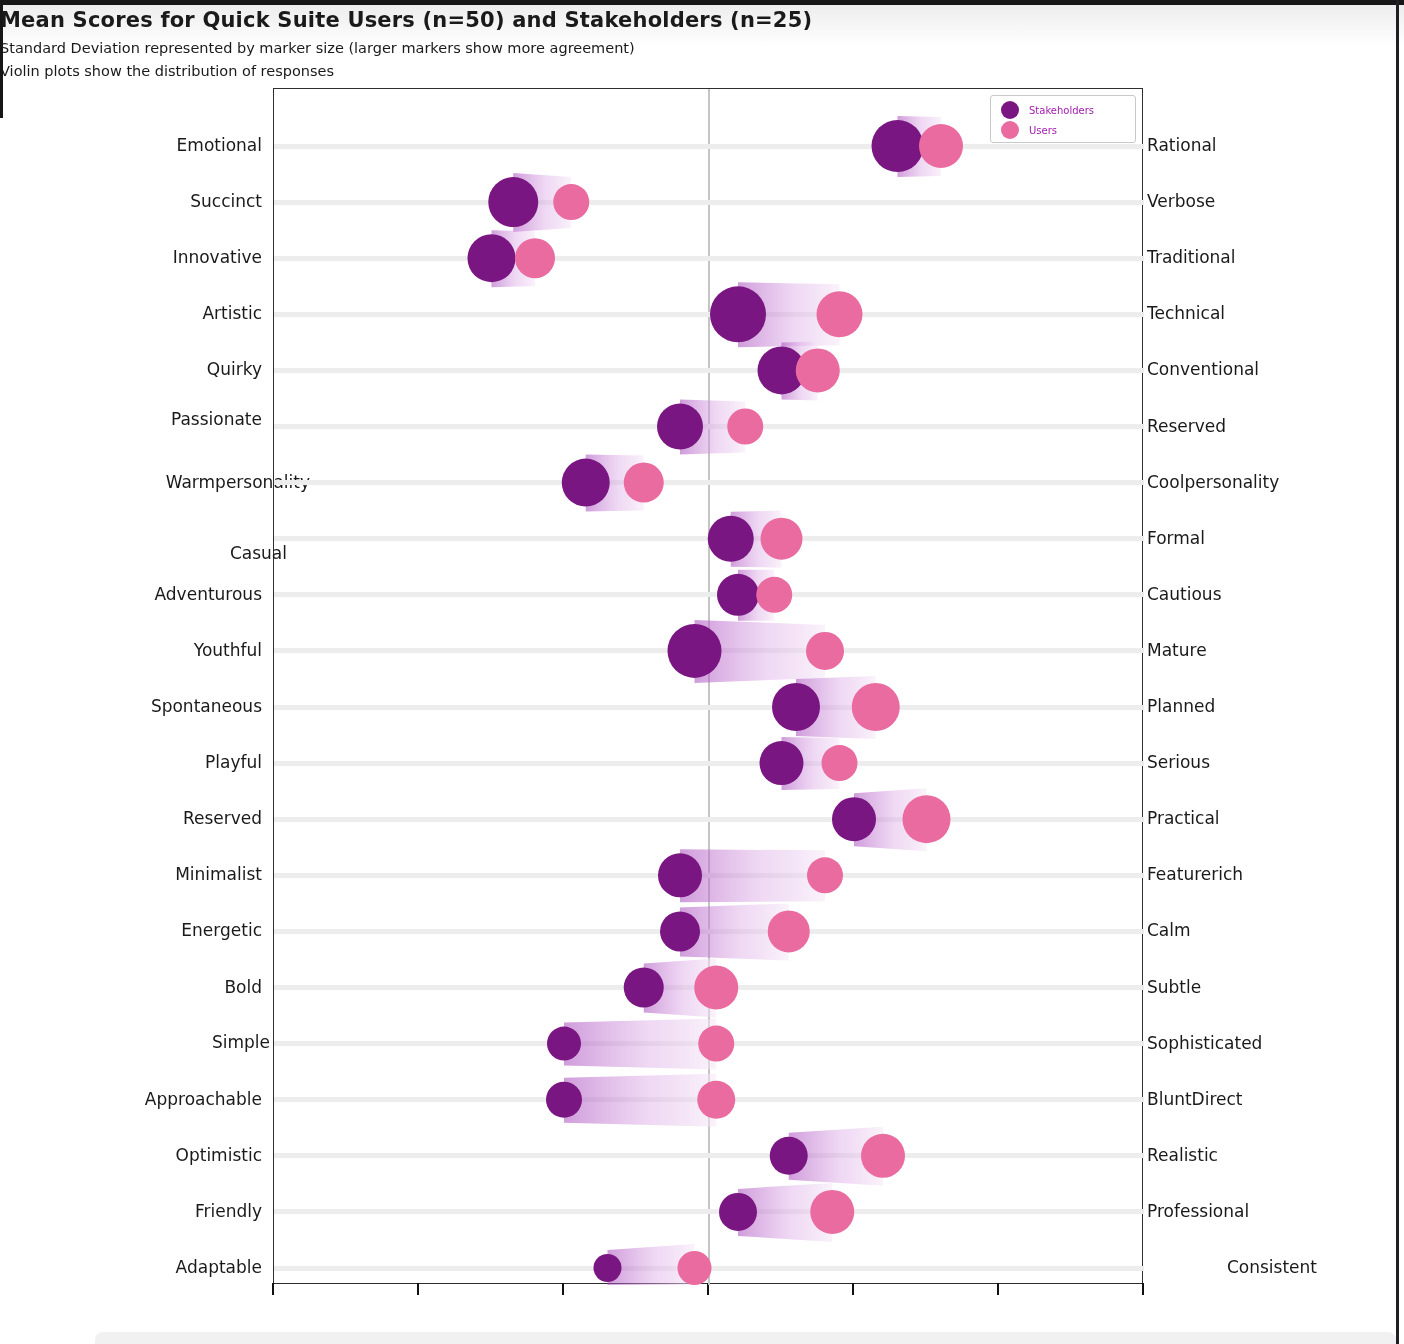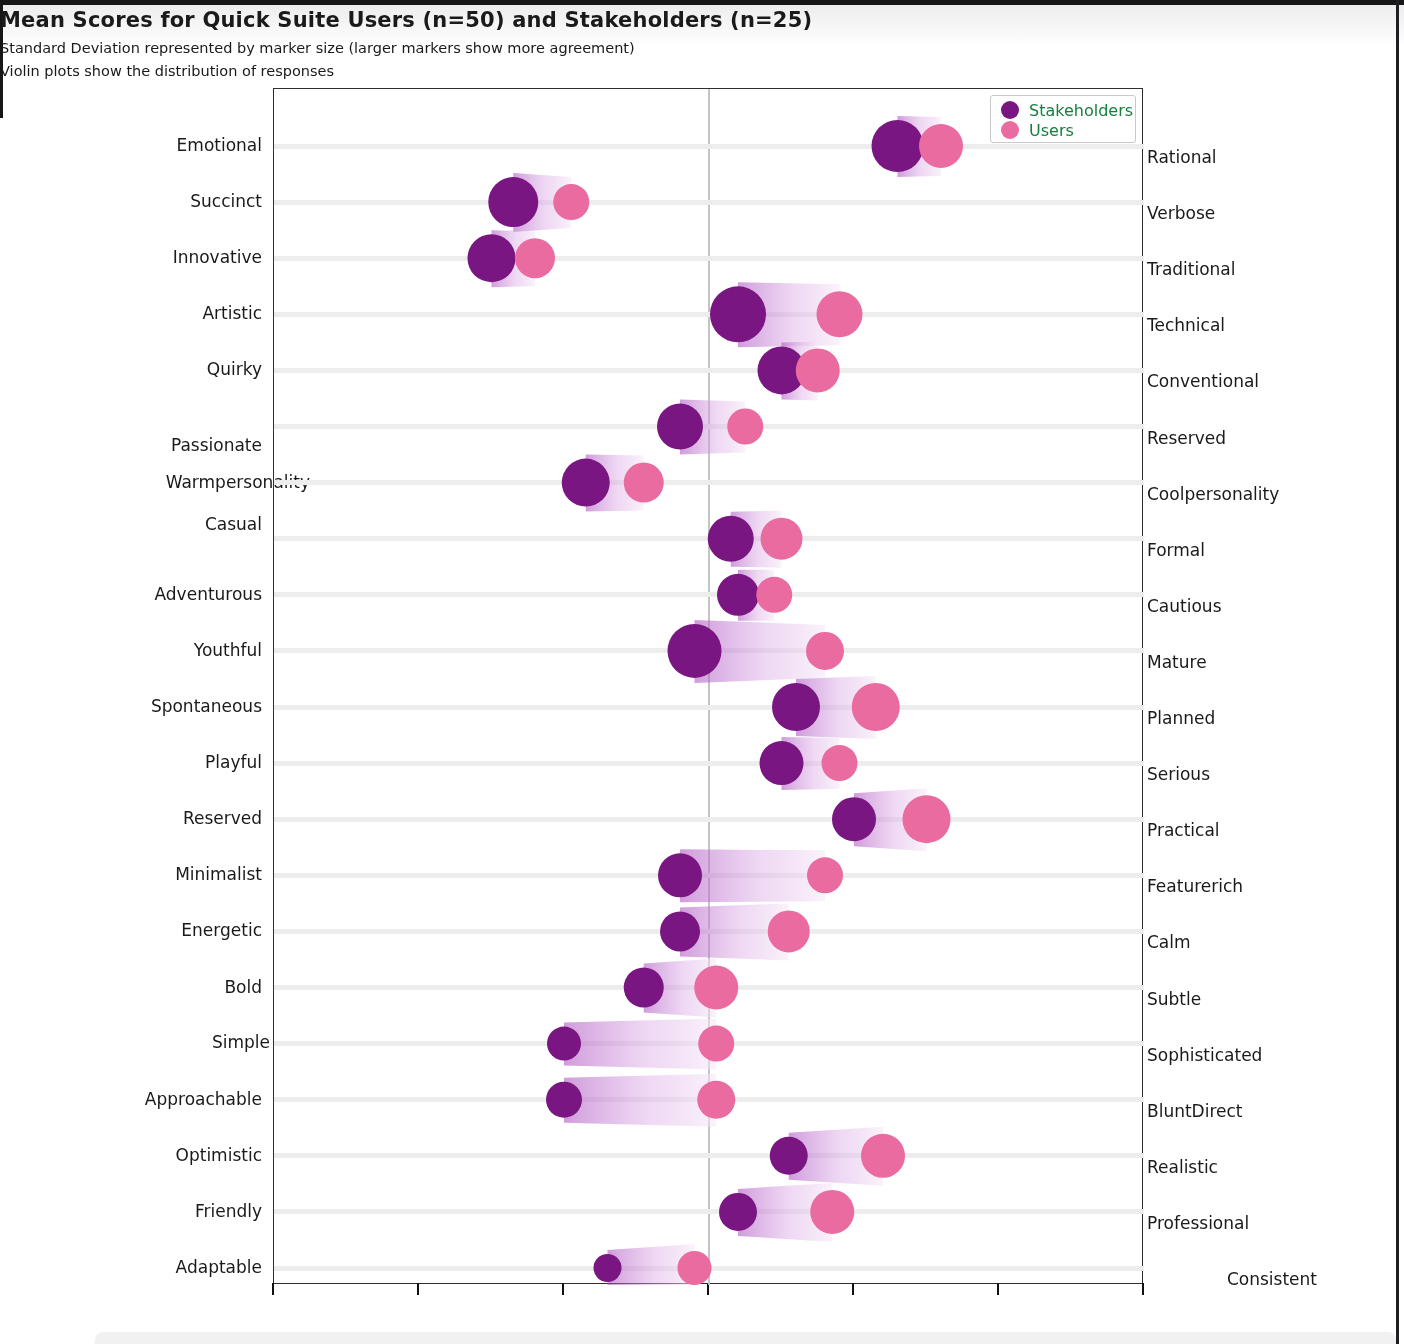--- a/index.html
+++ b/index.html
@@ -32,7 +32,7 @@
           border:1px solid #c9c9c9;border-radius:3px;z-index:3;box-sizing:border-box;padding:4px 0 0 10px;}
   .legend-row{display:flex;align-items:center;height:20px;}
   .legend-dot{width:18px;height:18px;border-radius:50%;margin-right:10px;flex:0 0 auto;}
-  .legend-text{font-size:16px;color:#15803d;}
+  .legend-text{font-size:10px;color:#a21caf;}
 </style>
 </head>
 <body>

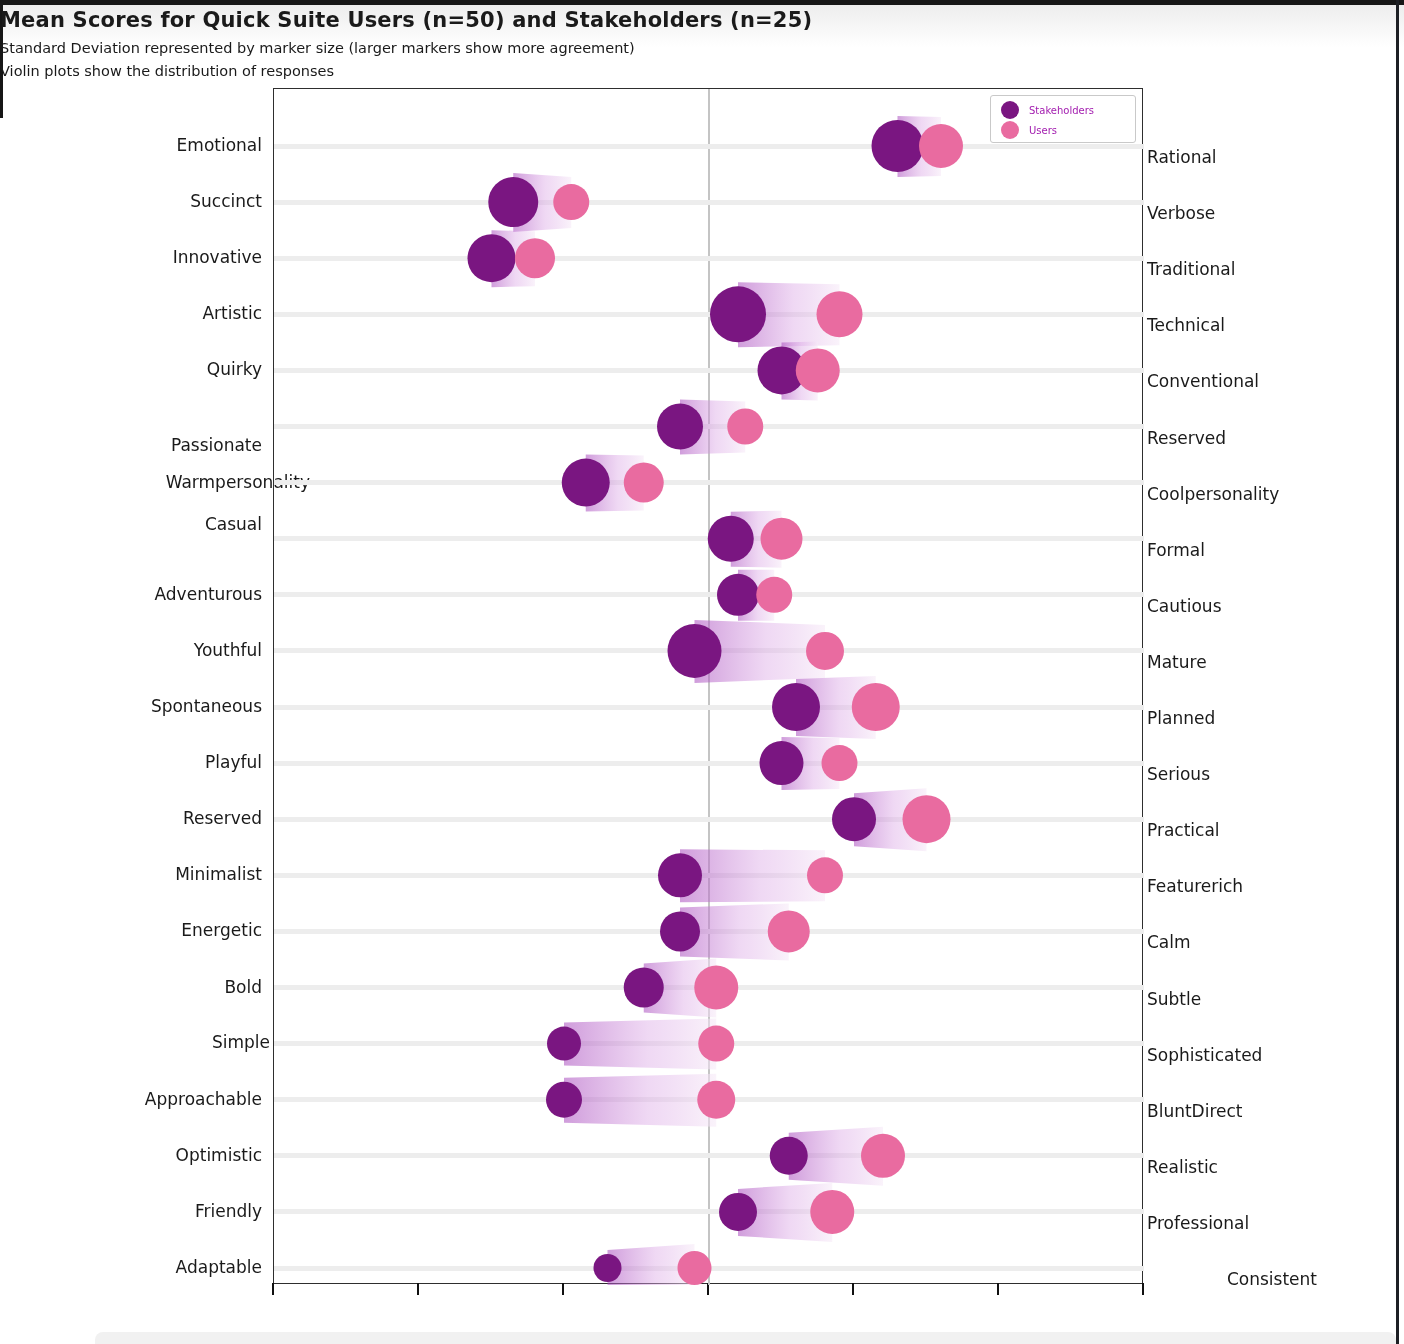--- a/index.html
+++ b/index.html
@@ -24,7 +24,7 @@
   #marks{position:absolute;left:0;top:0;z-index:2;}
   
   .lab-left{position:absolute;left:0;width:262px;text-align:right;font-size:17px;height:24px;line-height:24px;}
-  .lab-right{position:absolute;left:1147px;width:250px;text-align:left;font-size:17px;height:24px;line-height:24px;margin-top:12px;}
+  .lab-right{position:absolute;left:1147px;width:250px;text-align:left;font-size:17px;height:24px;line-height:24px;}
   
   .tick{position:absolute;top:1283px;width:1.6px;height:12px;background:#111;}
   

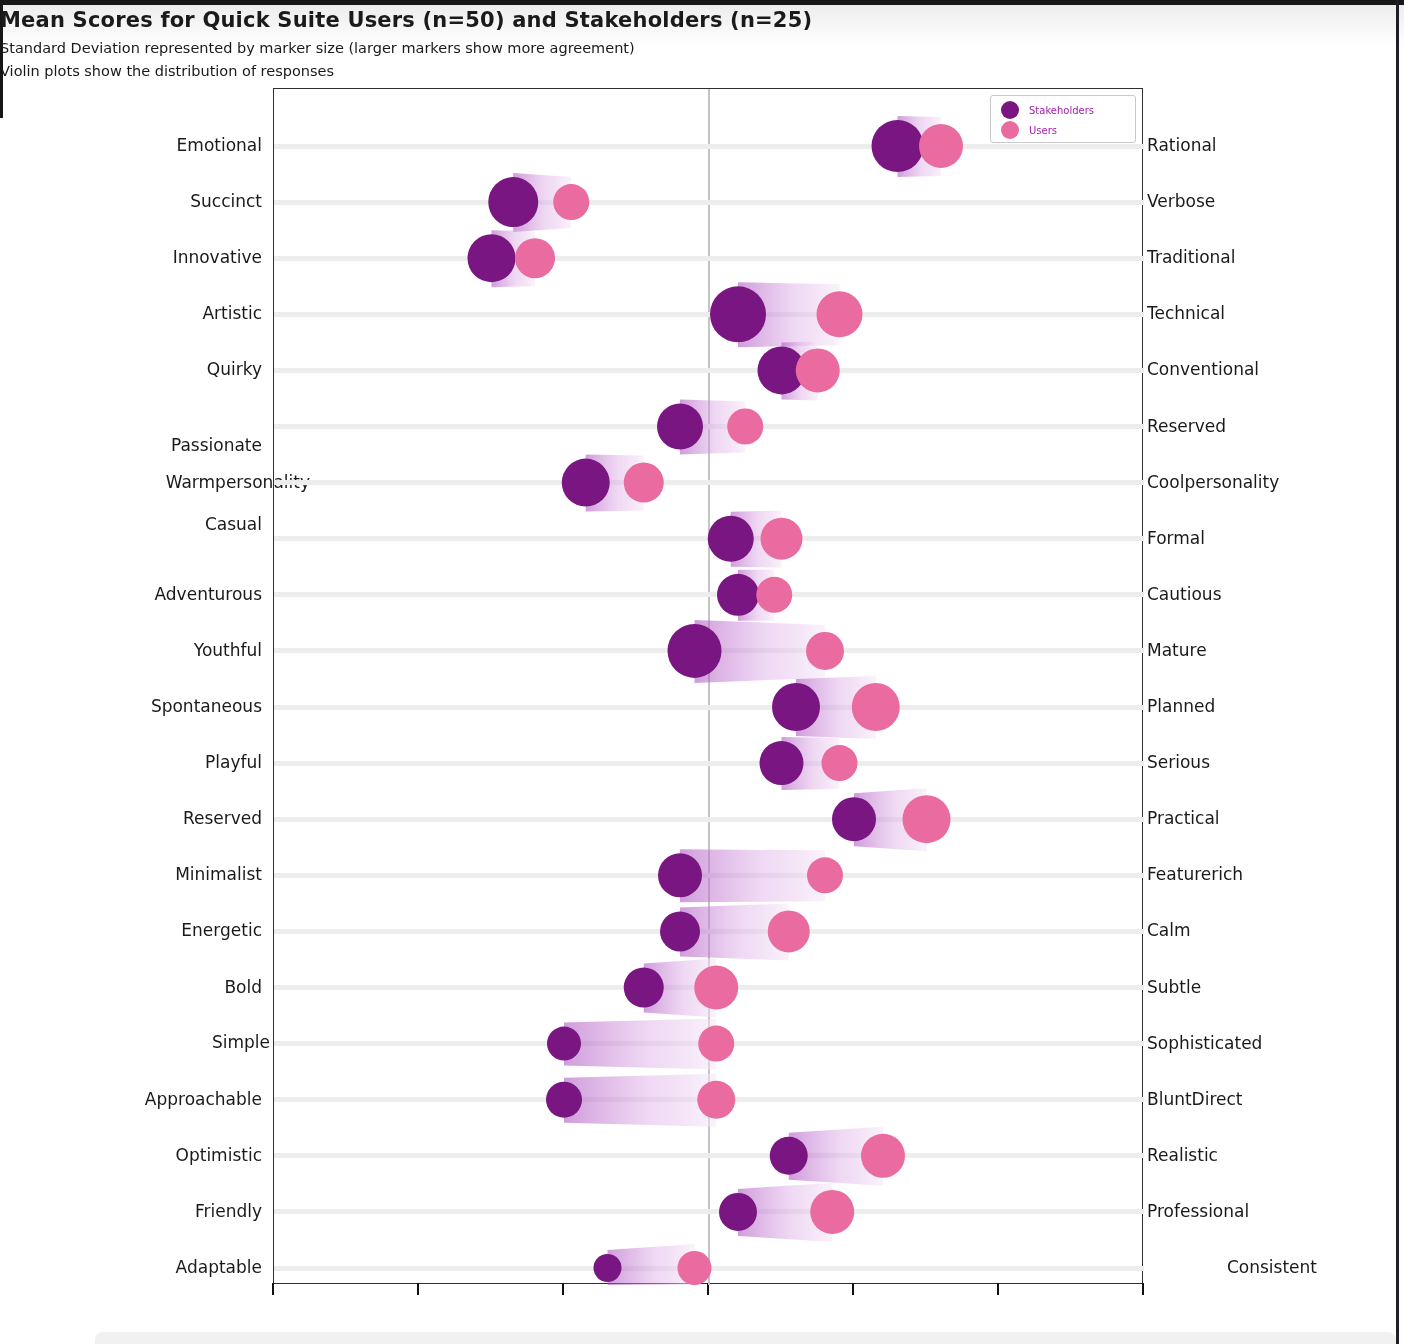--- a/index.html
+++ b/index.html
@@ -268,7 +268,7 @@
       <div class="lab-right" style="top: 301.3px;">Technical</div>
       <div class="lab-left" style="top: 357.4px;">Quirky</div>
       <div class="lab-right" style="top: 357.4px;">Conventional</div>
-      <div class="lab-left" style="top: 433px;">Passionate</div>
+      <div class="lab-left" style="top: 407px;">Passionate</div>
       <div class="lab-right" style="top: 413.5px;">Reserved</div>
       <div class="lab-left" style="top: 469.6px; padding-left: 48px;">Warmpersonality</div>
       <div class="lab-right" style="top: 469.6px;">Coolpersonality</div>

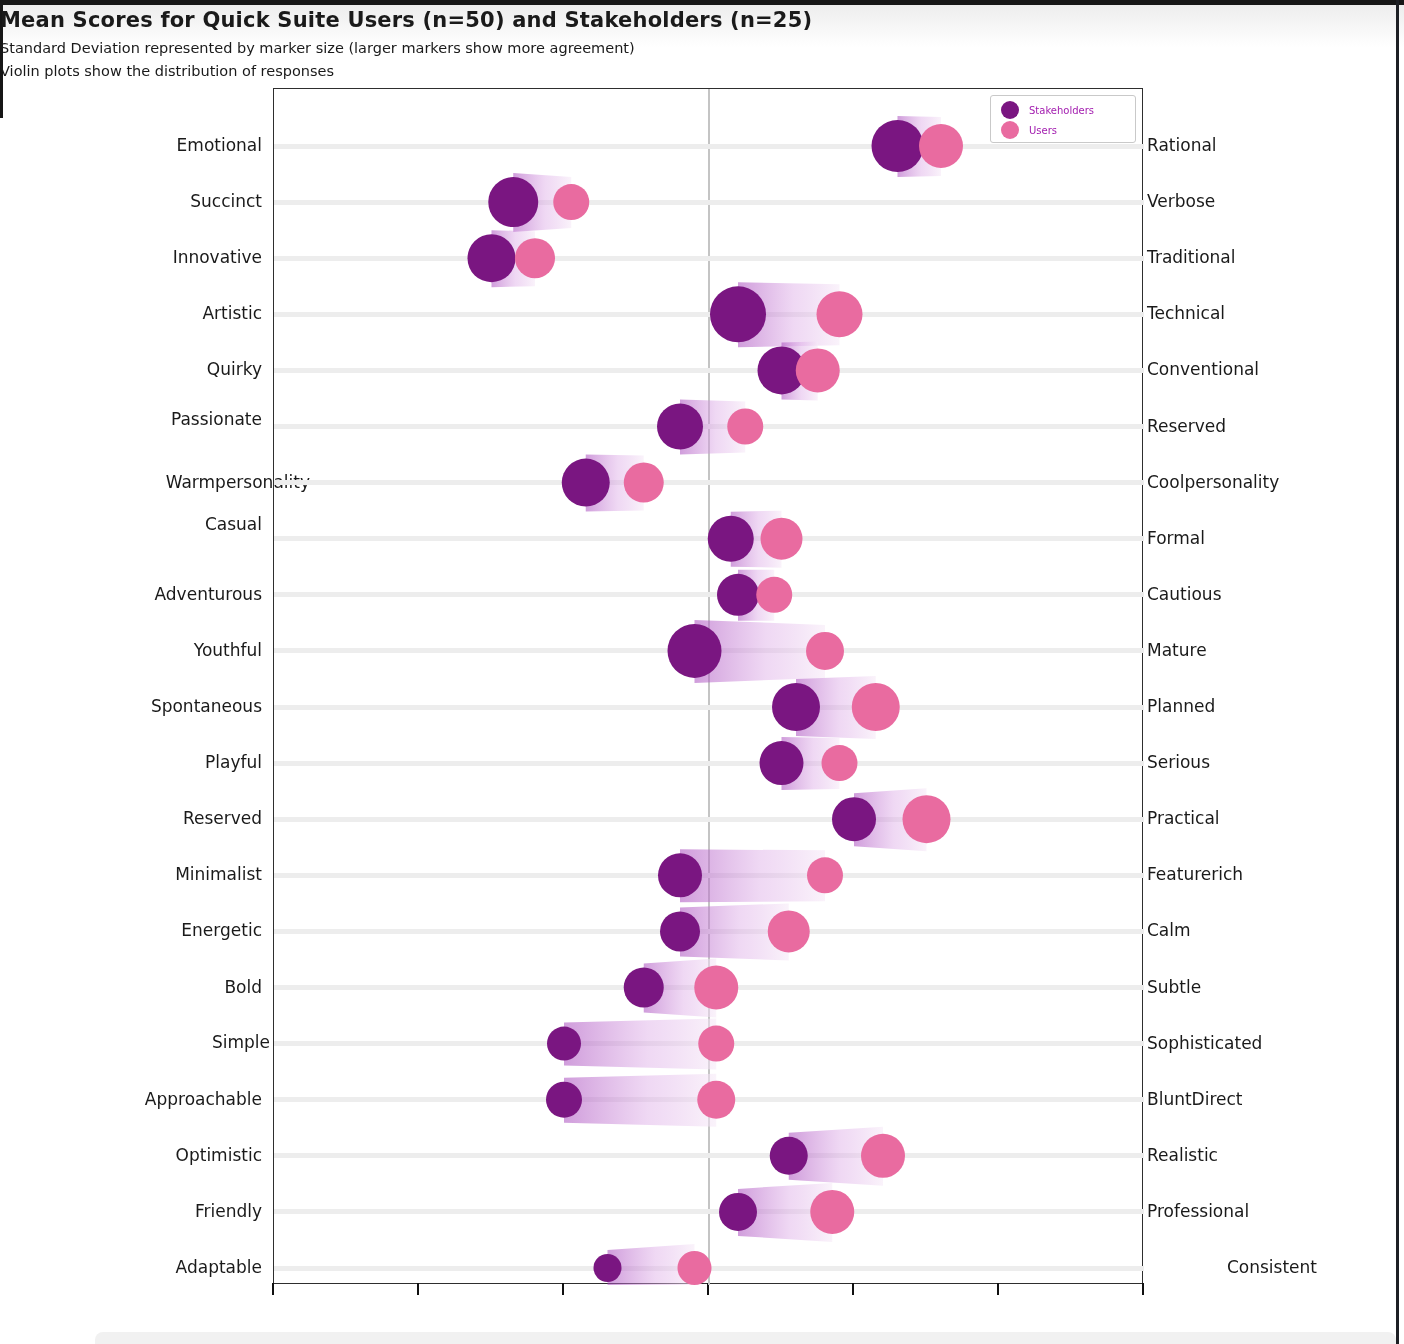--- a/index.html
+++ b/index.html
@@ -272,7 +272,7 @@
       <div class="lab-right" style="top: 413.5px;">Reserved</div>
       <div class="lab-left" style="top: 469.6px; padding-left: 48px;">Warmpersonality</div>
       <div class="lab-right" style="top: 469.6px;">Coolpersonality</div>
-      <div class="lab-left" style="top: 512px;">Casual</div>
+      <div class="lab-left" style="top: 541px; padding-left: 25px;">Casual</div>
       <div class="lab-right" style="top: 525.7px;">Formal</div>
       <div class="lab-left" style="top: 581.8px;">Adventurous</div>
       <div class="lab-right" style="top: 581.8px;">Cautious</div>

